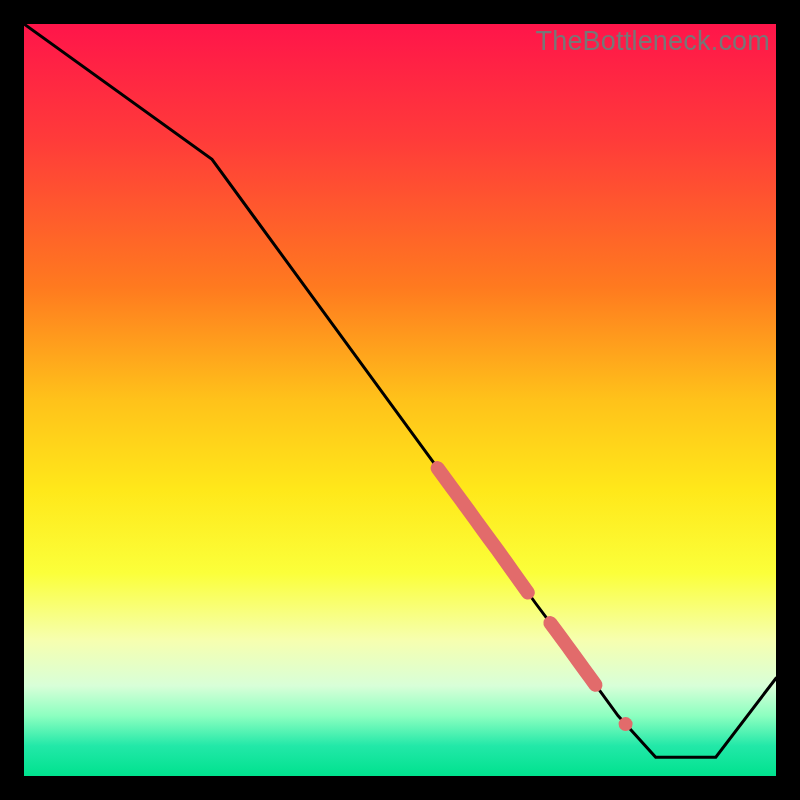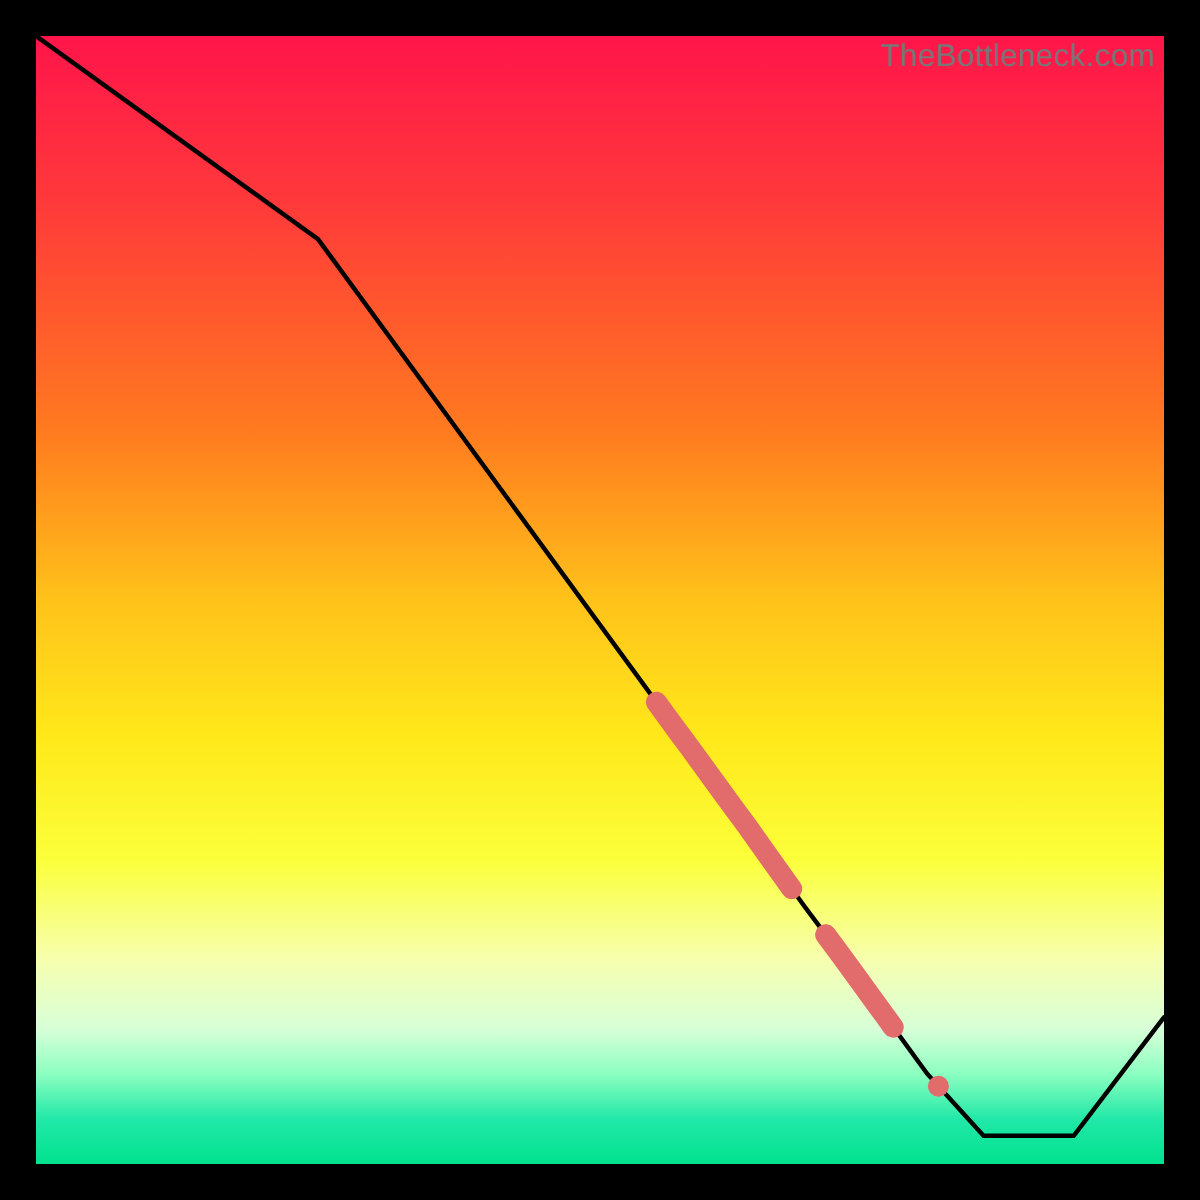--- a/index.html
+++ b/index.html
@@ -42,7 +42,7 @@
     top: 2px;
     right: 6px;
     font-family: Arial, Helvetica, sans-serif;
-    font-size: 21px;
+    font-size: 27px;
     color: #777;
     letter-spacing: 0.2px;
     user-select: none;

